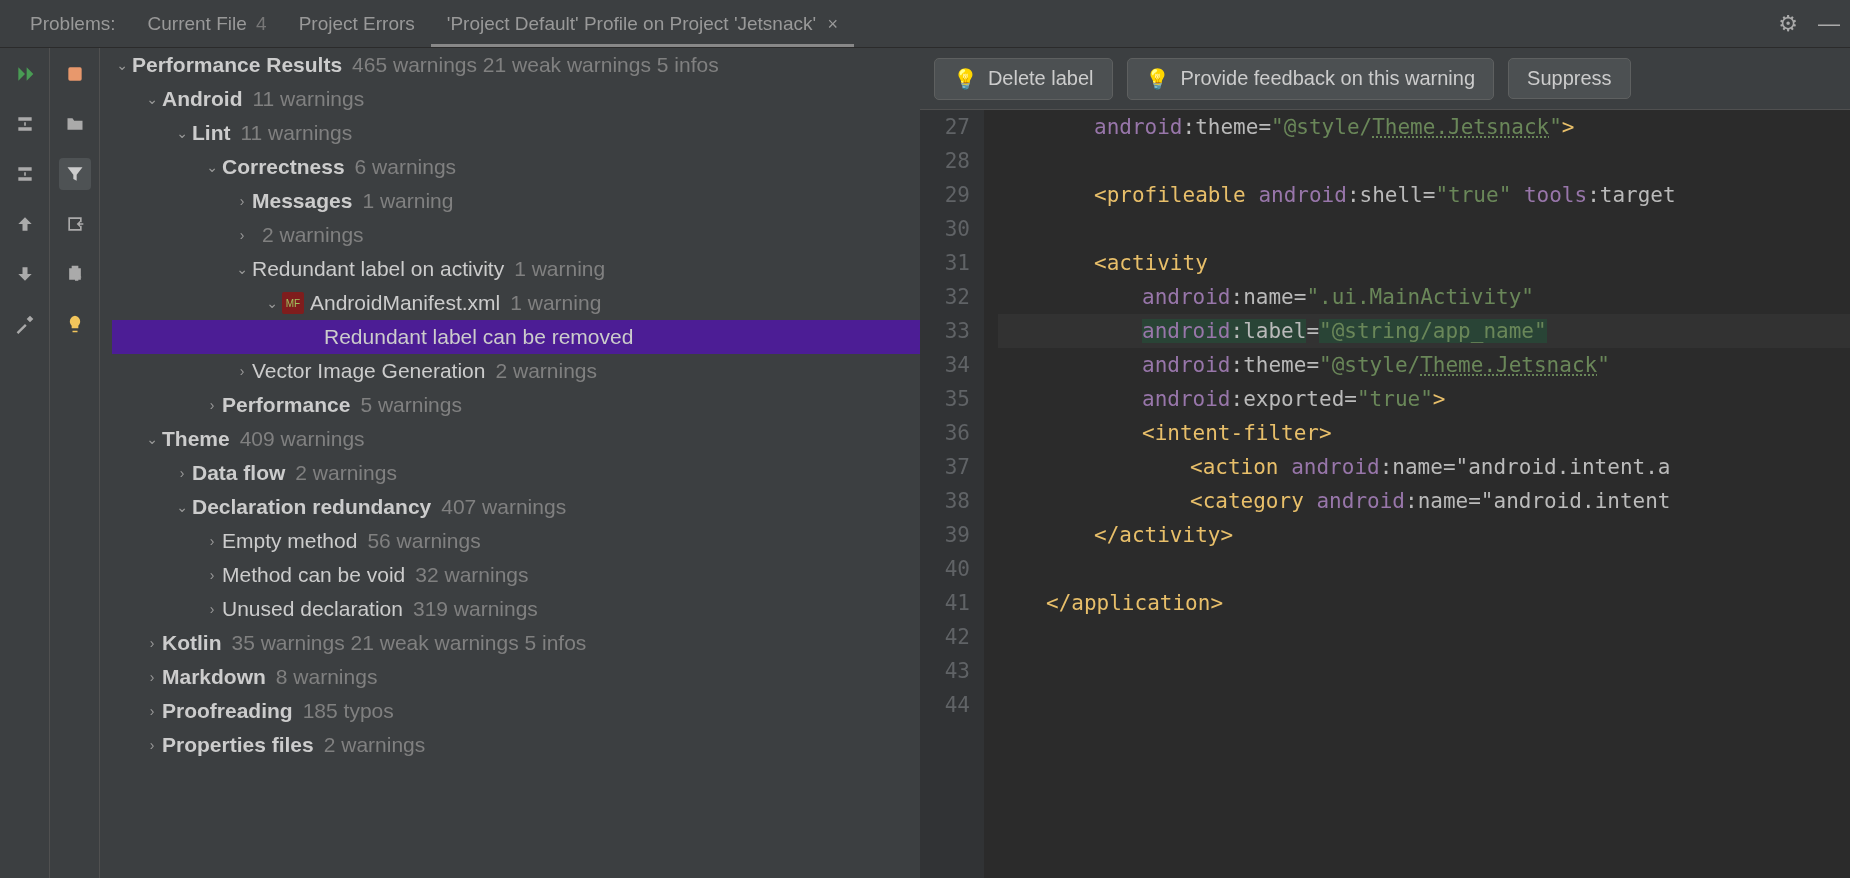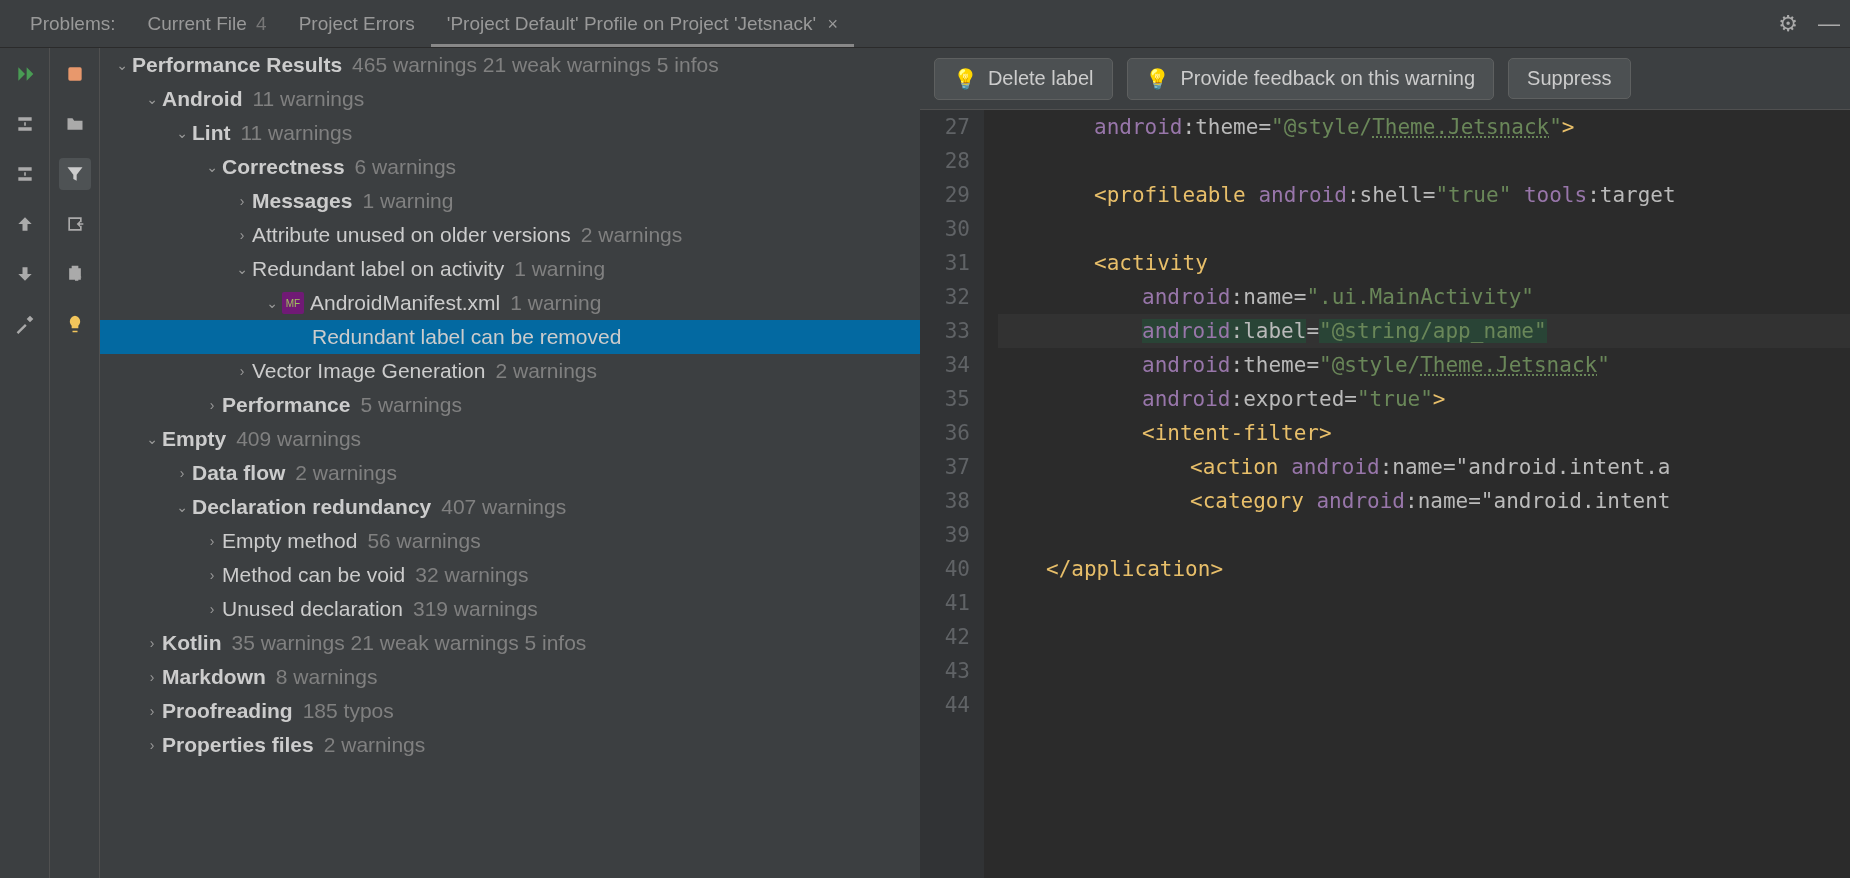--- a/index.html
+++ b/index.html
@@ -243,7 +243,6 @@
       </div>
       <div class="tree-row indent-4">
         <span class="chev">›</span>
-        <span class="node-label-normal">Attribute unused on older versions</span>
         <span class="node-meta">2 warnings</span>
       </div>
       <div class="tree-row indent-4">

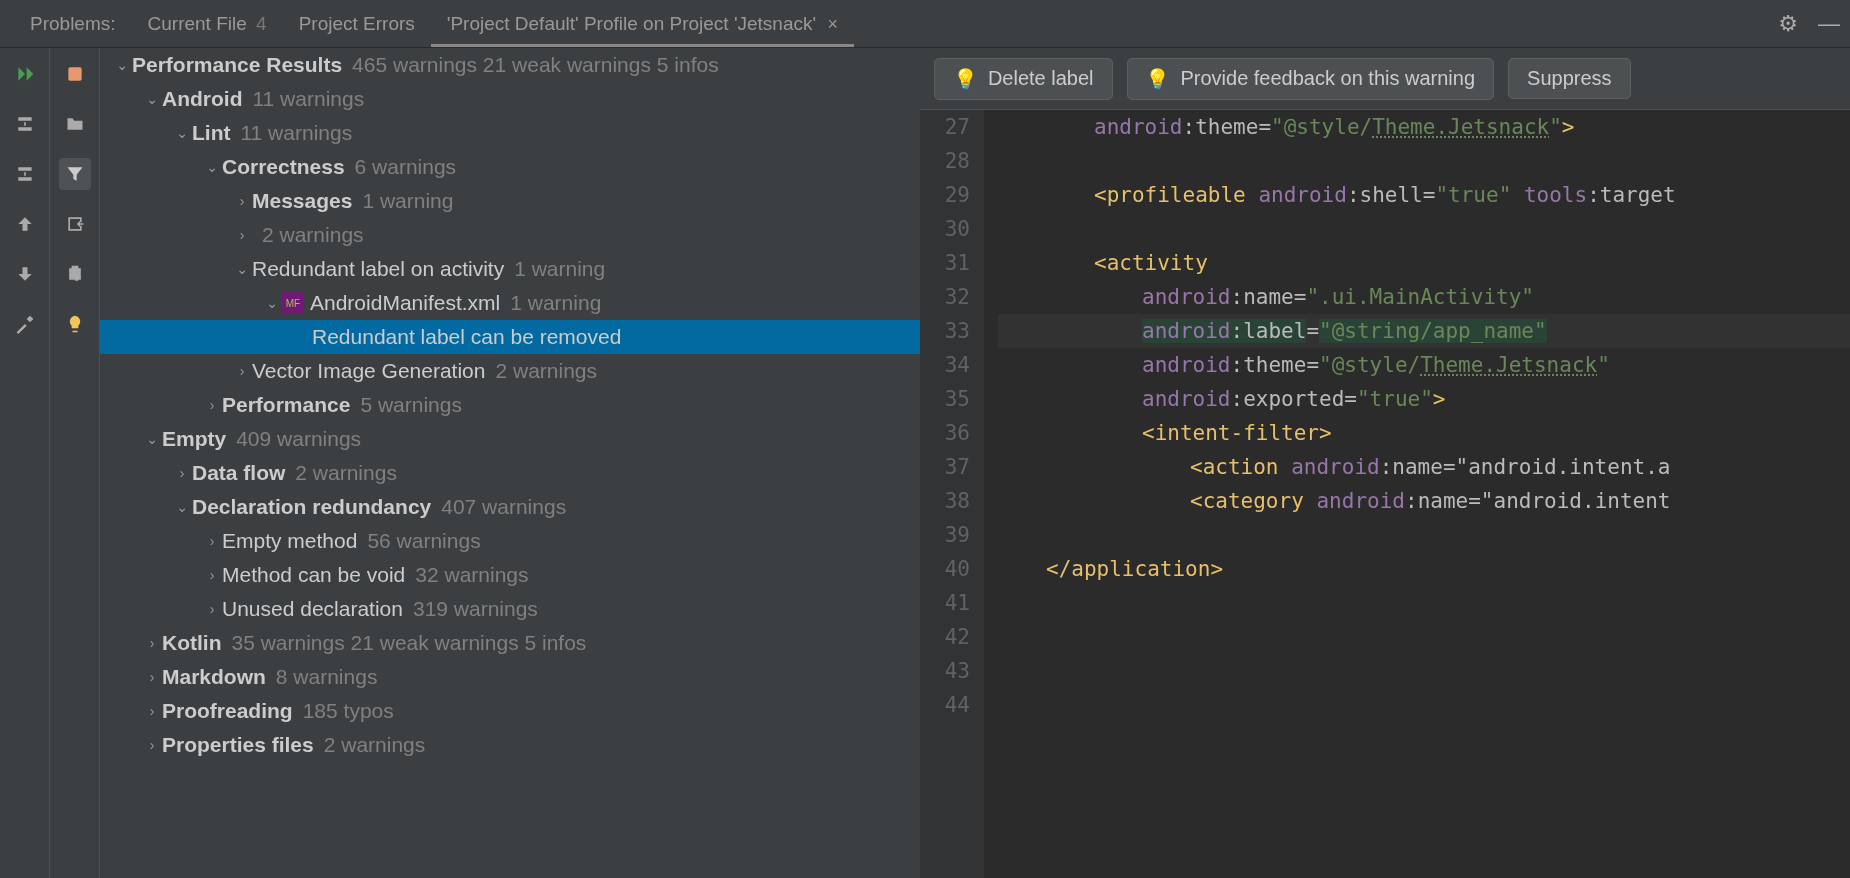--- a/index.html
+++ b/index.html
@@ -75,7 +75,7 @@
 .indent-4 { padding-left: 132px; }
 .indent-5 { padding-left: 162px; }
 .indent-6 { padding-left: 192px; }
-.file-icon { width: 22px; height: 22px; display:inline-flex; align-items:center; justify-content:center; margin-right:6px; color:#a0c15d; font-size:10px; background:#701a75; border-radius:2px; }
+.file-icon { width: 22px; height: 22px; display:inline-flex; align-items:center; justify-content:center; margin-right:6px; color:#a0c15d; font-size:10px; background:#7f1d1d; border-radius:2px; }
 
 .right-panel { flex: 1; background: #2b2b2b; display: flex; flex-direction: column; overflow:hidden;}
 .action-bar {

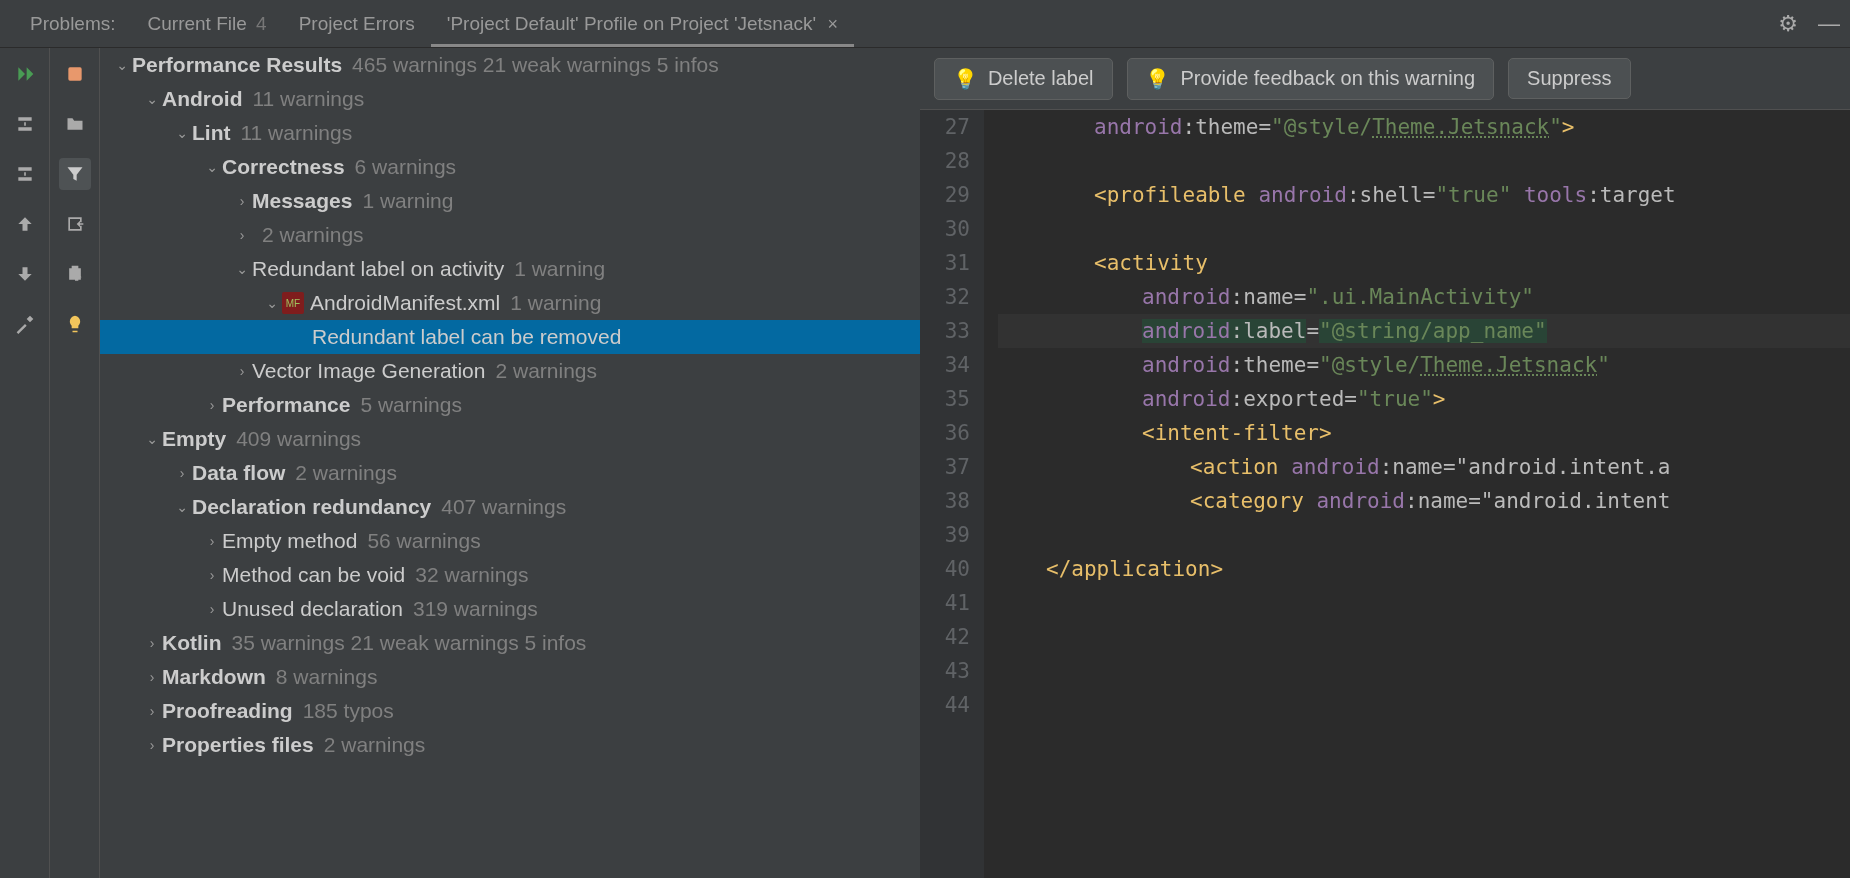--- a/index.html
+++ b/index.html
@@ -63,7 +63,7 @@
   font-size: 21px;
 }
 .tree-row { display: flex; align-items: center; height: 34px; white-space: nowrap; }
-.tree-row.selected { background: #0369a1; }
+.tree-row.selected { background: #4c1d95; margin-left: 12px; }
 .chev { width: 20px; display: inline-flex; justify-content: center; color: #999; font-size: 14px; }
 .node-label { color: #ccc; font-weight: 600; }
 .node-label-normal { color: #ccc; font-weight: 400; }

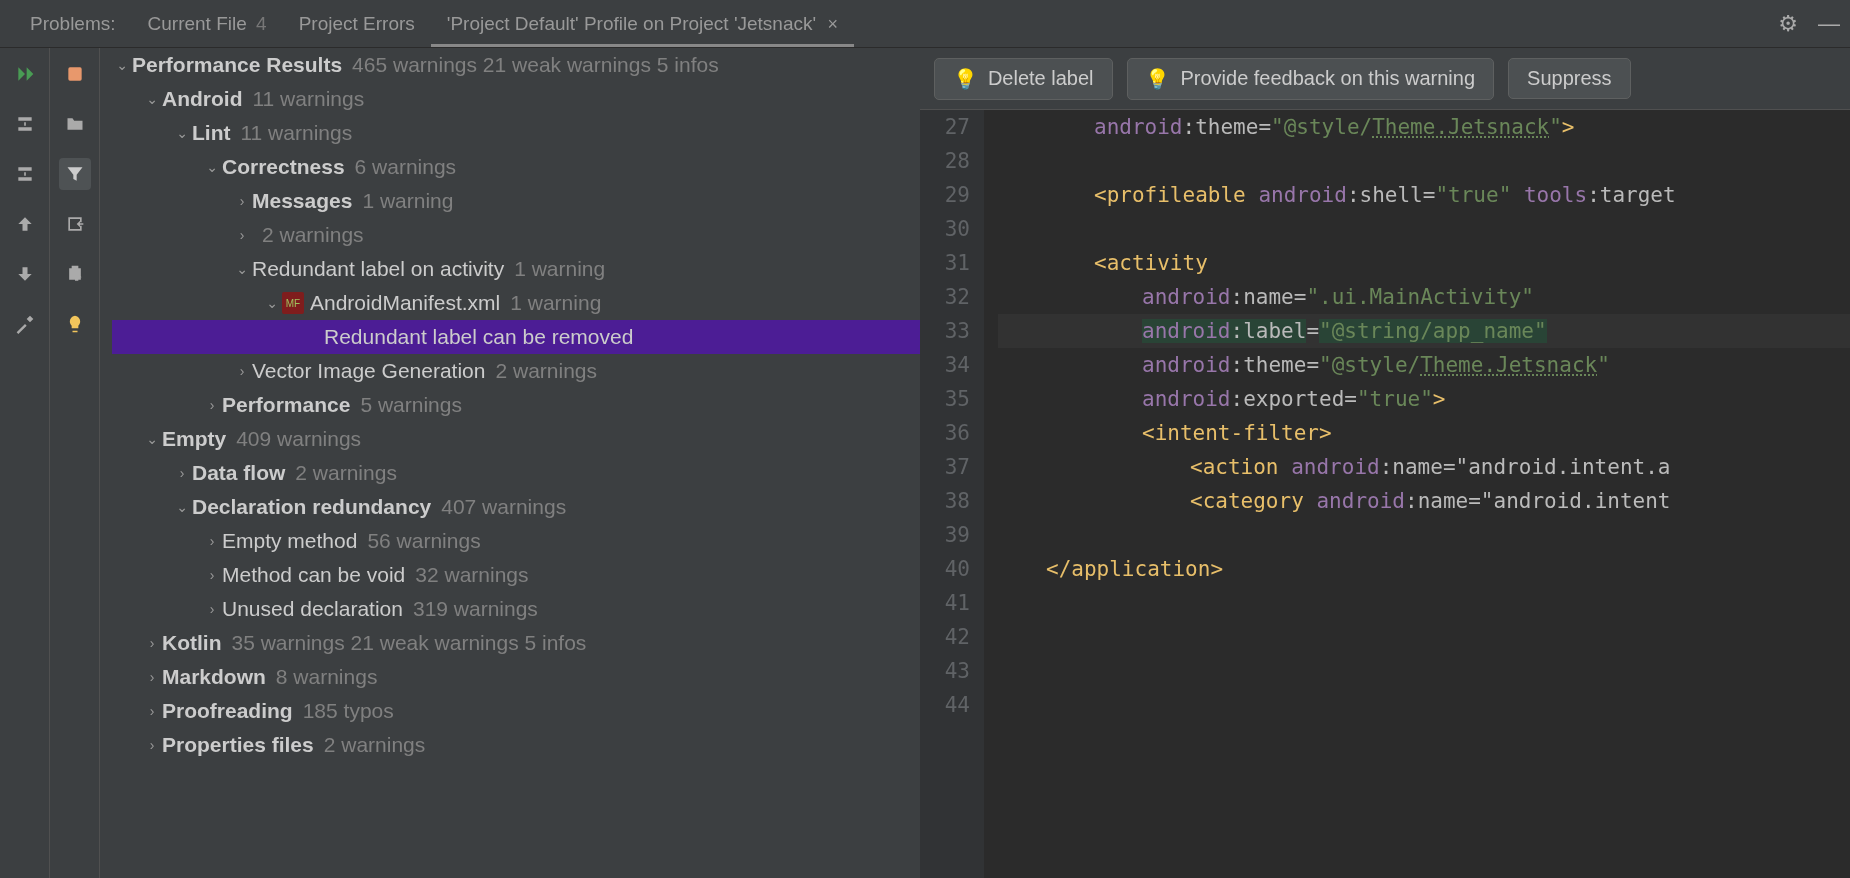--- a/index.html
+++ b/index.html
@@ -272,7 +272,7 @@
       </div>
       <div class="tree-row indent-1">
         <span class="chev">⌄</span>
-        <span class="node-label">Empty</span>
+        <span class="node-label">Theme</span>
         <span class="node-meta">409 warnings</span>
       </div>
       <div class="tree-row indent-2">

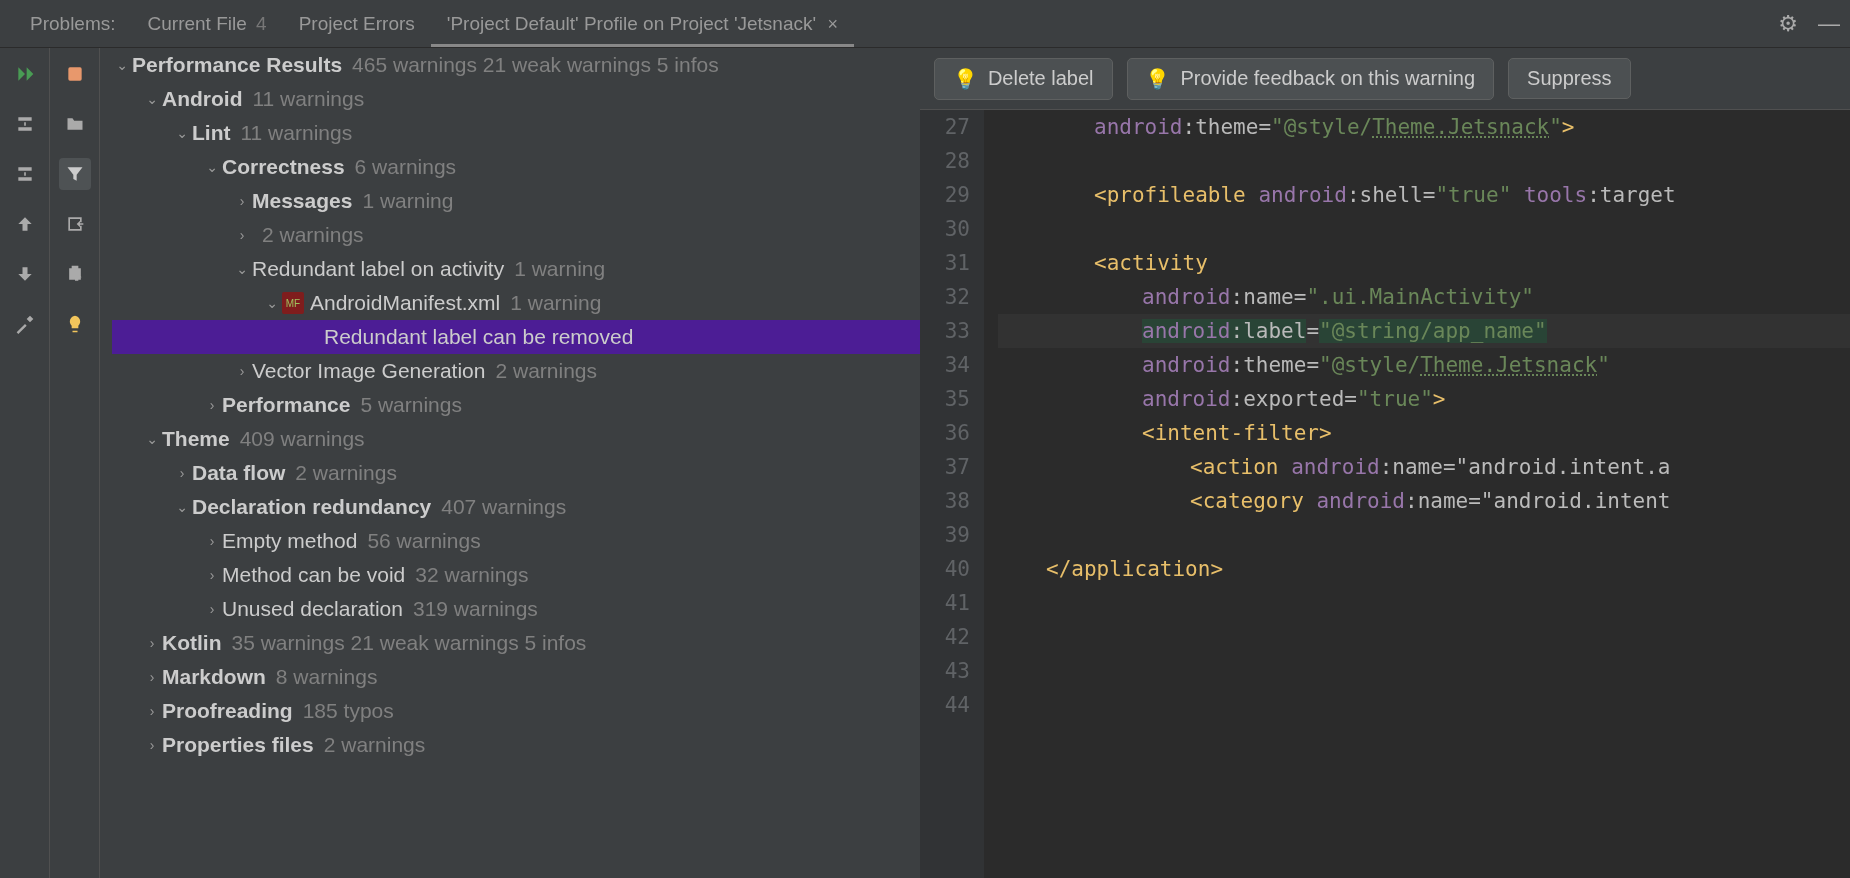--- a/index.html
+++ b/index.html
@@ -370,6 +370,7 @@
           <div class="code-line"><span style="display:inline-block;width:144px"></span><span class="kw">&lt;</span><span class="kw">intent-filter</span><span class="kw">&gt;</span></div>
           <div class="code-line"><span style="display:inline-block;width:192px"></span><span class="kw">&lt;</span><span class="kw">action</span> <span class="ns">android</span><span class="attr">:name</span>="android.intent.a</div>
           <div class="code-line"><span style="display:inline-block;width:192px"></span><span class="kw">&lt;</span><span class="kw">category</span> <span class="ns">android</span><span class="attr">:name</span>="android.intent</div>
+          <div class="code-line"><span style="display:inline-block;width:96px"></span><span class="kw">&lt;/</span><span class="kw">activity</span><span class="kw">&gt;</span></div>
           <div class="code-line"></div>
           <div class="code-line"><span style="display:inline-block;width:48px"></span><span class="kw">&lt;/</span><span class="kw">application</span><span class="kw">&gt;</span></div>
           <div class="code-line"></div>

